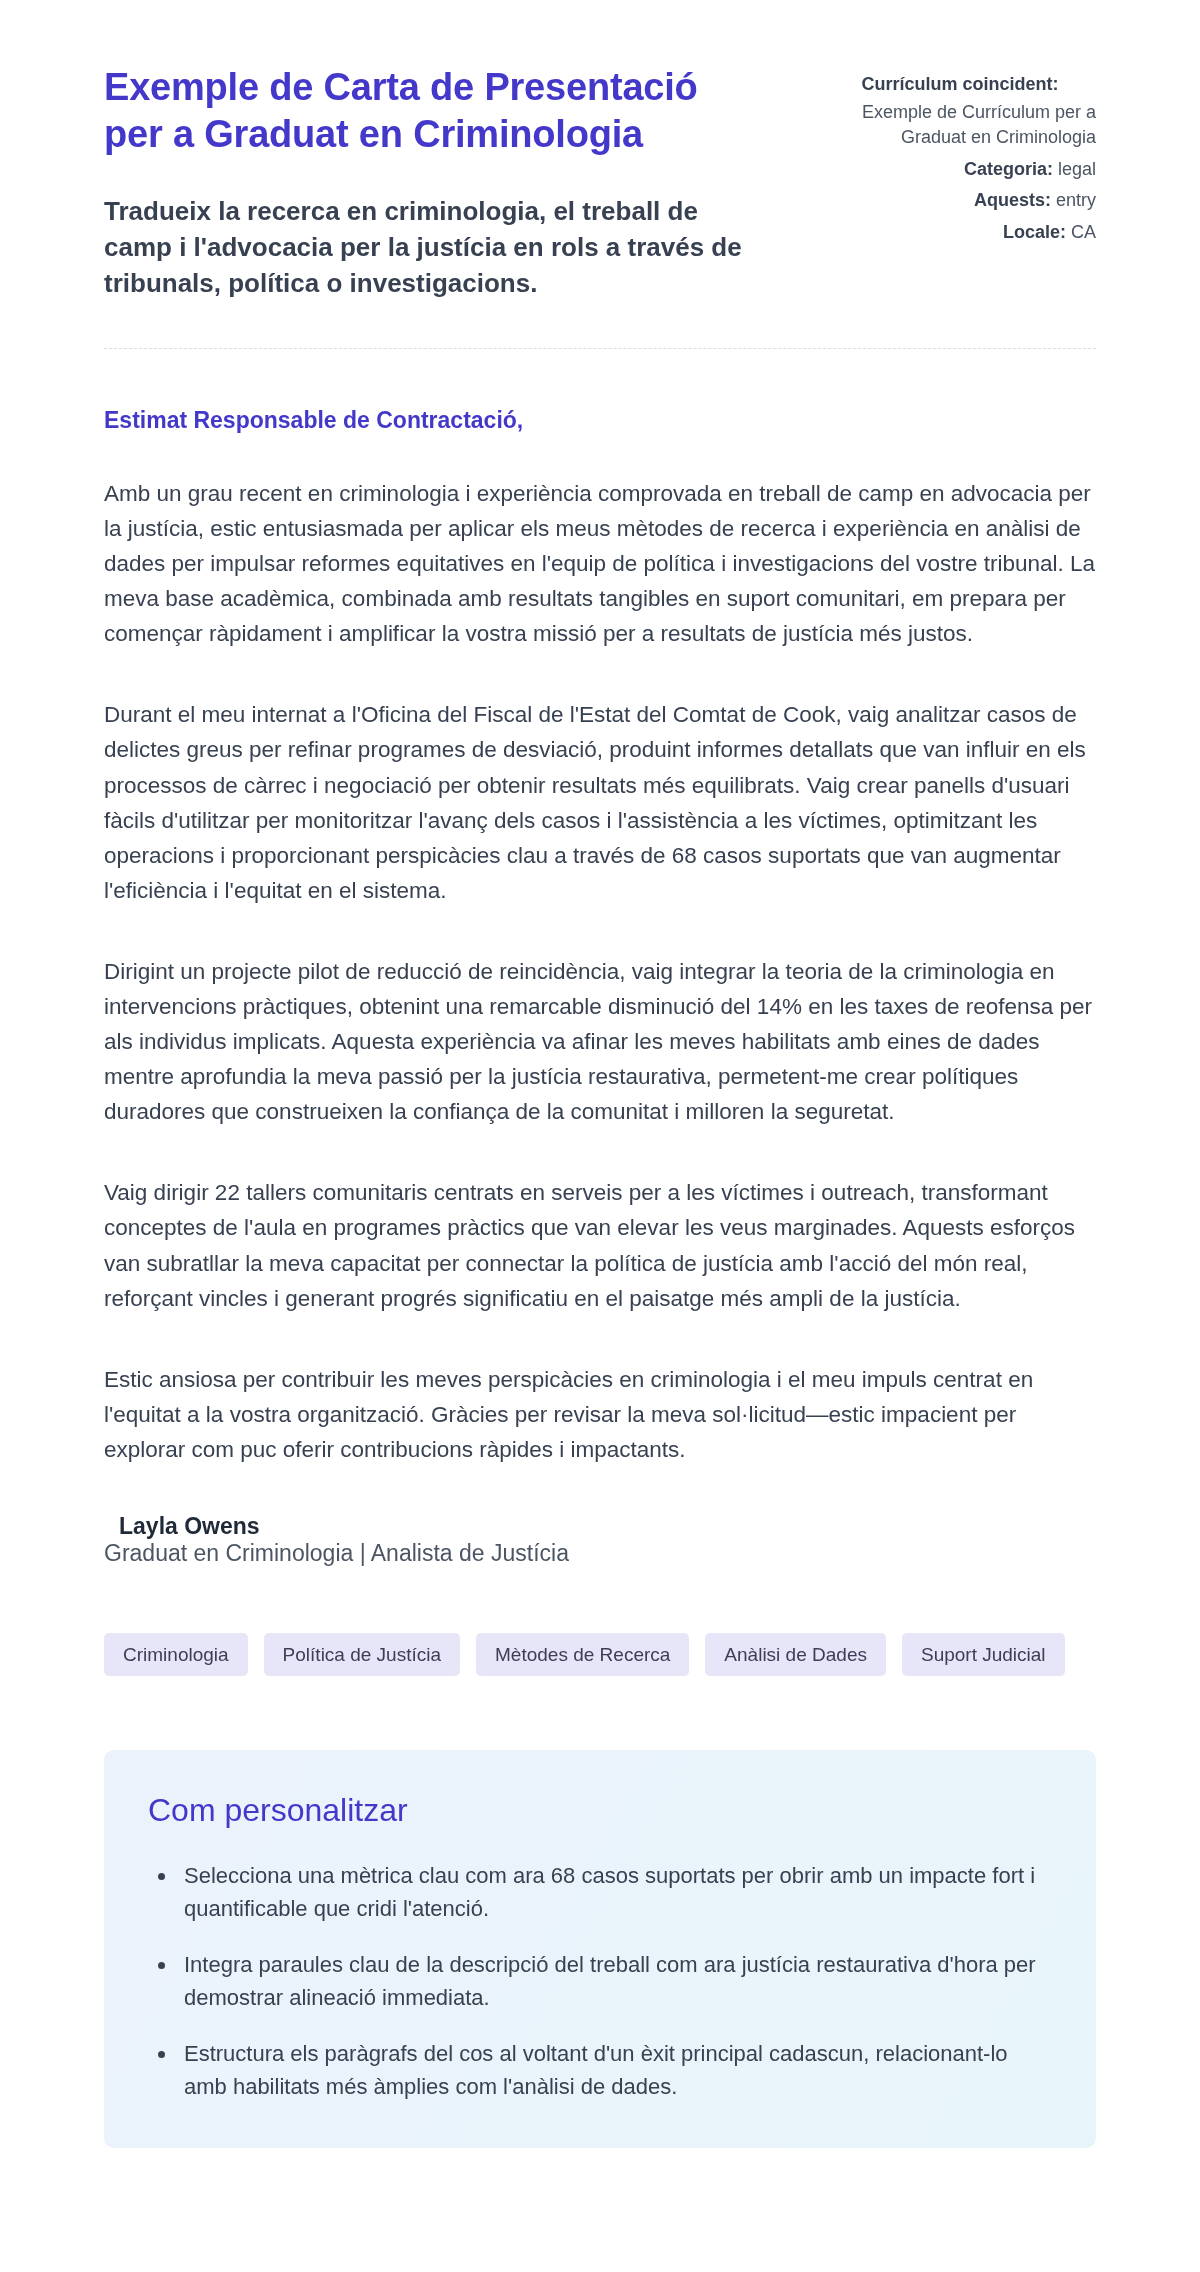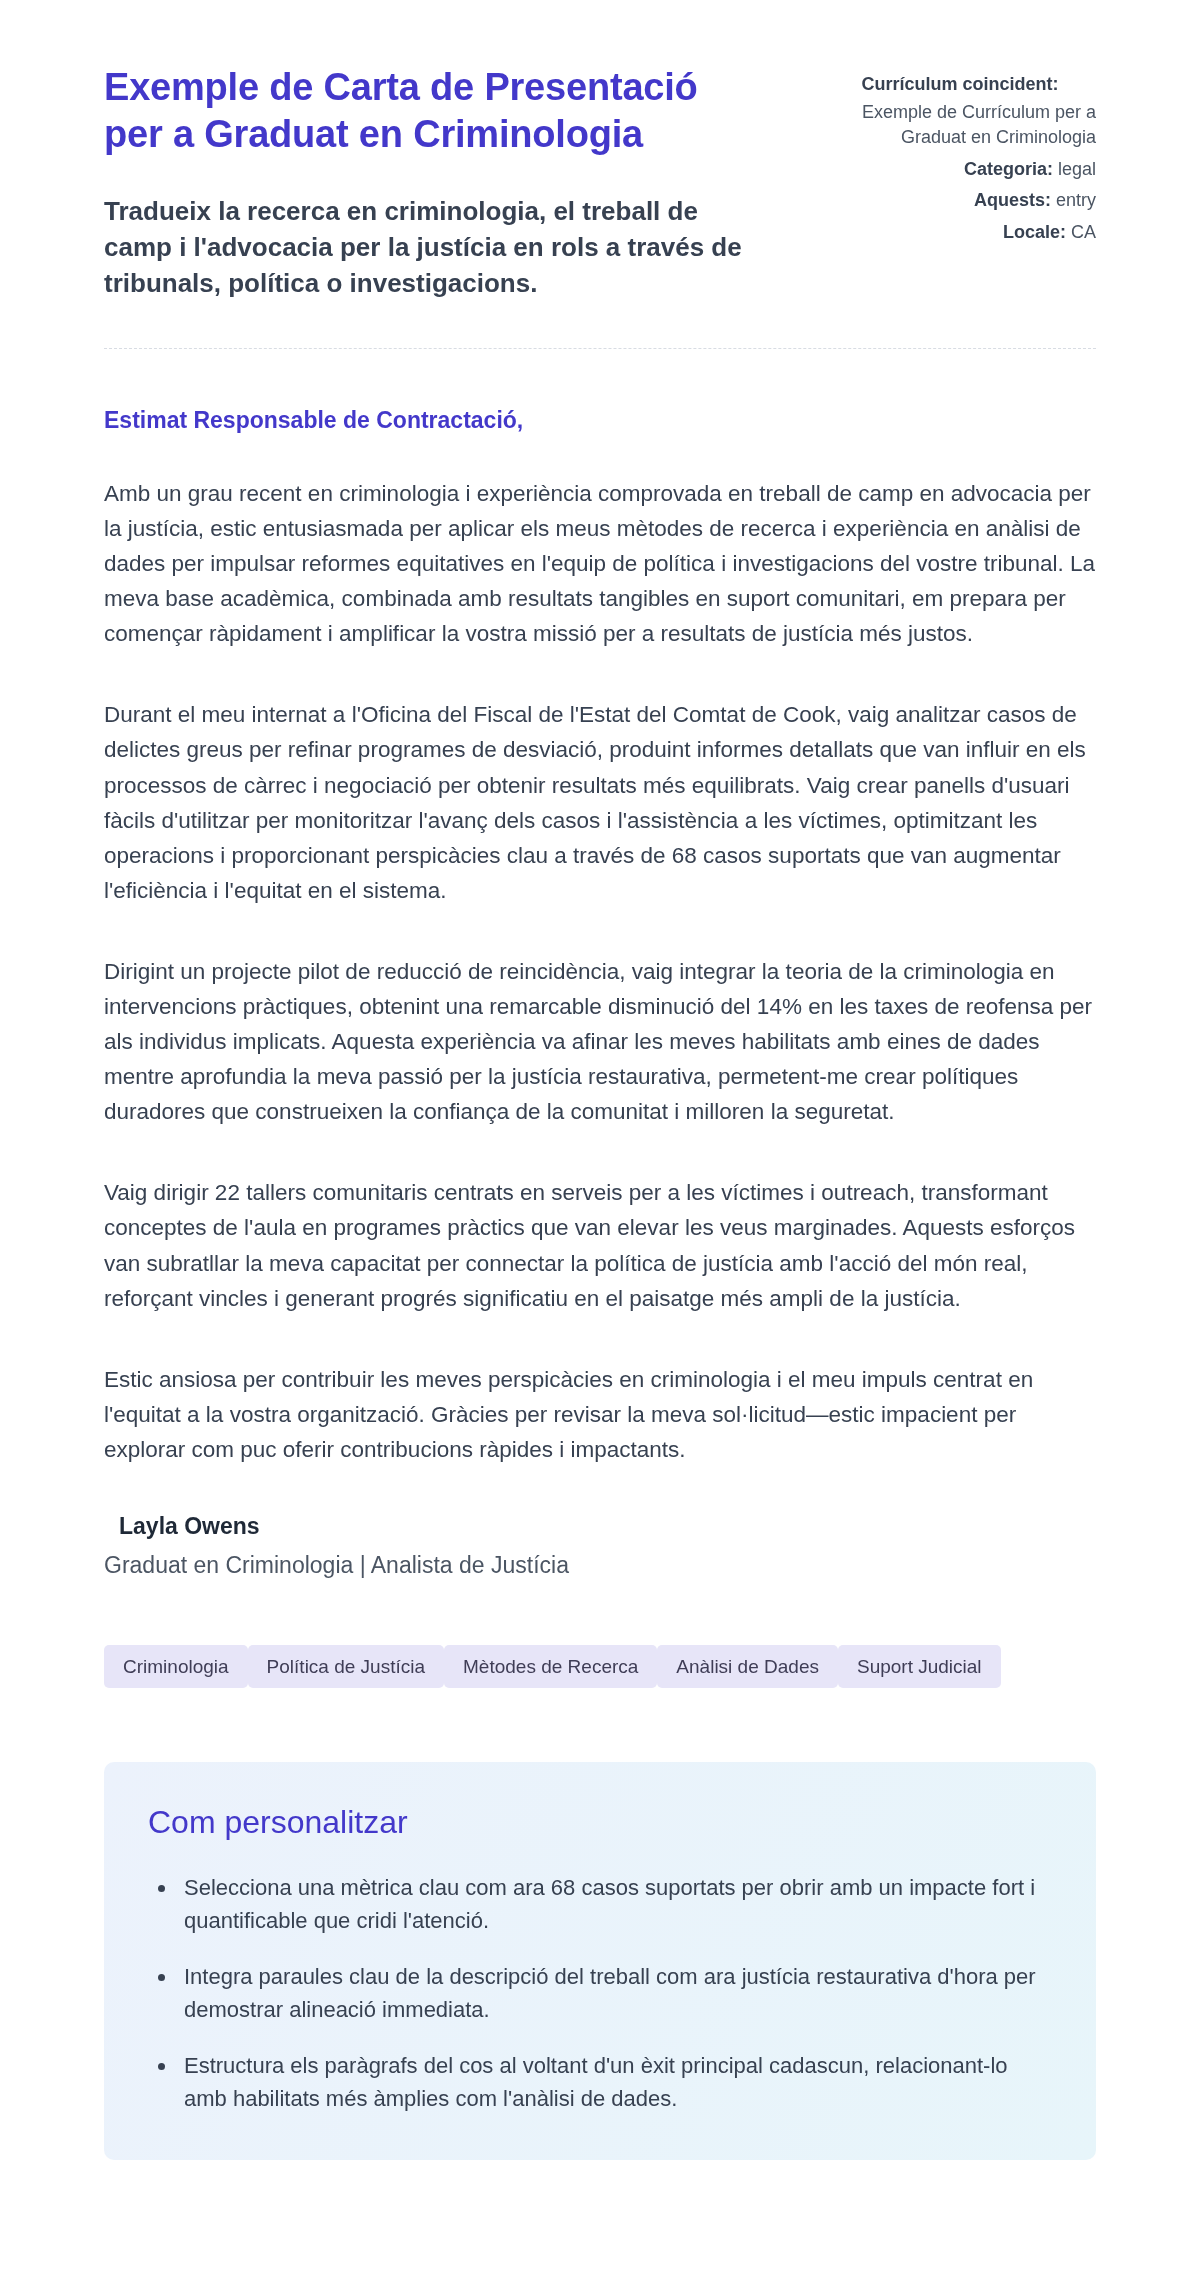--- a/index.html
+++ b/index.html
@@ -84,7 +84,7 @@
     margin-left: 15px;
   }
   .signature-title {
-    margin-top: 12px;
+    margin-top: 0;
     font-size: 23px;
     color: #4b5563;
   }

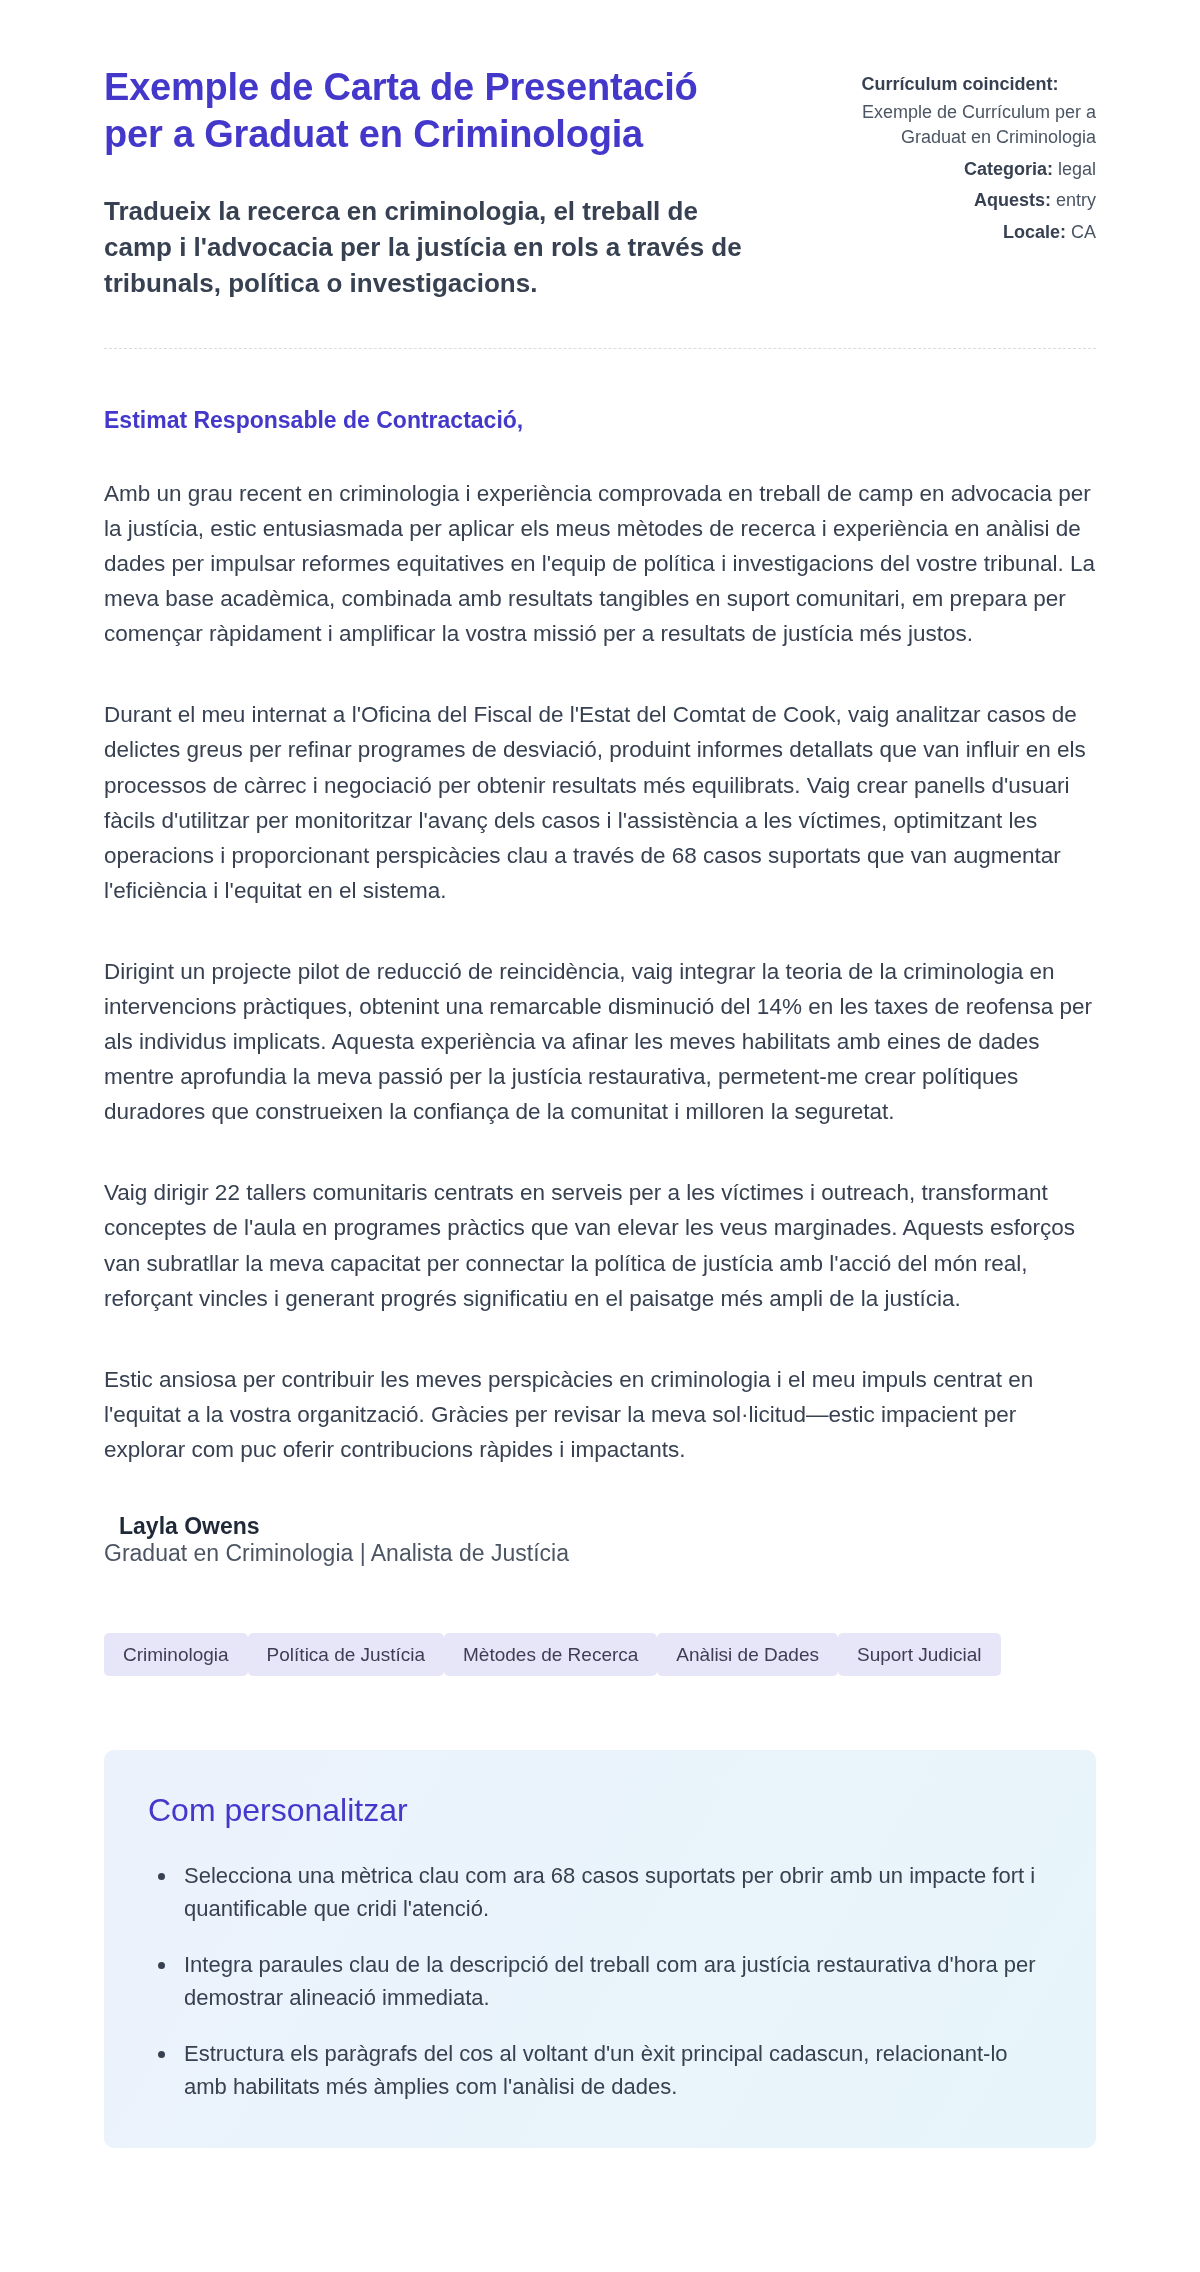--- a/index.html
+++ b/index.html
@@ -94,6 +94,7 @@
     margin-top: 66px;
     display: flex;
     flex-wrap: wrap;
+    gap: 16px;
   }
   .tag {
     display: inline-block;

